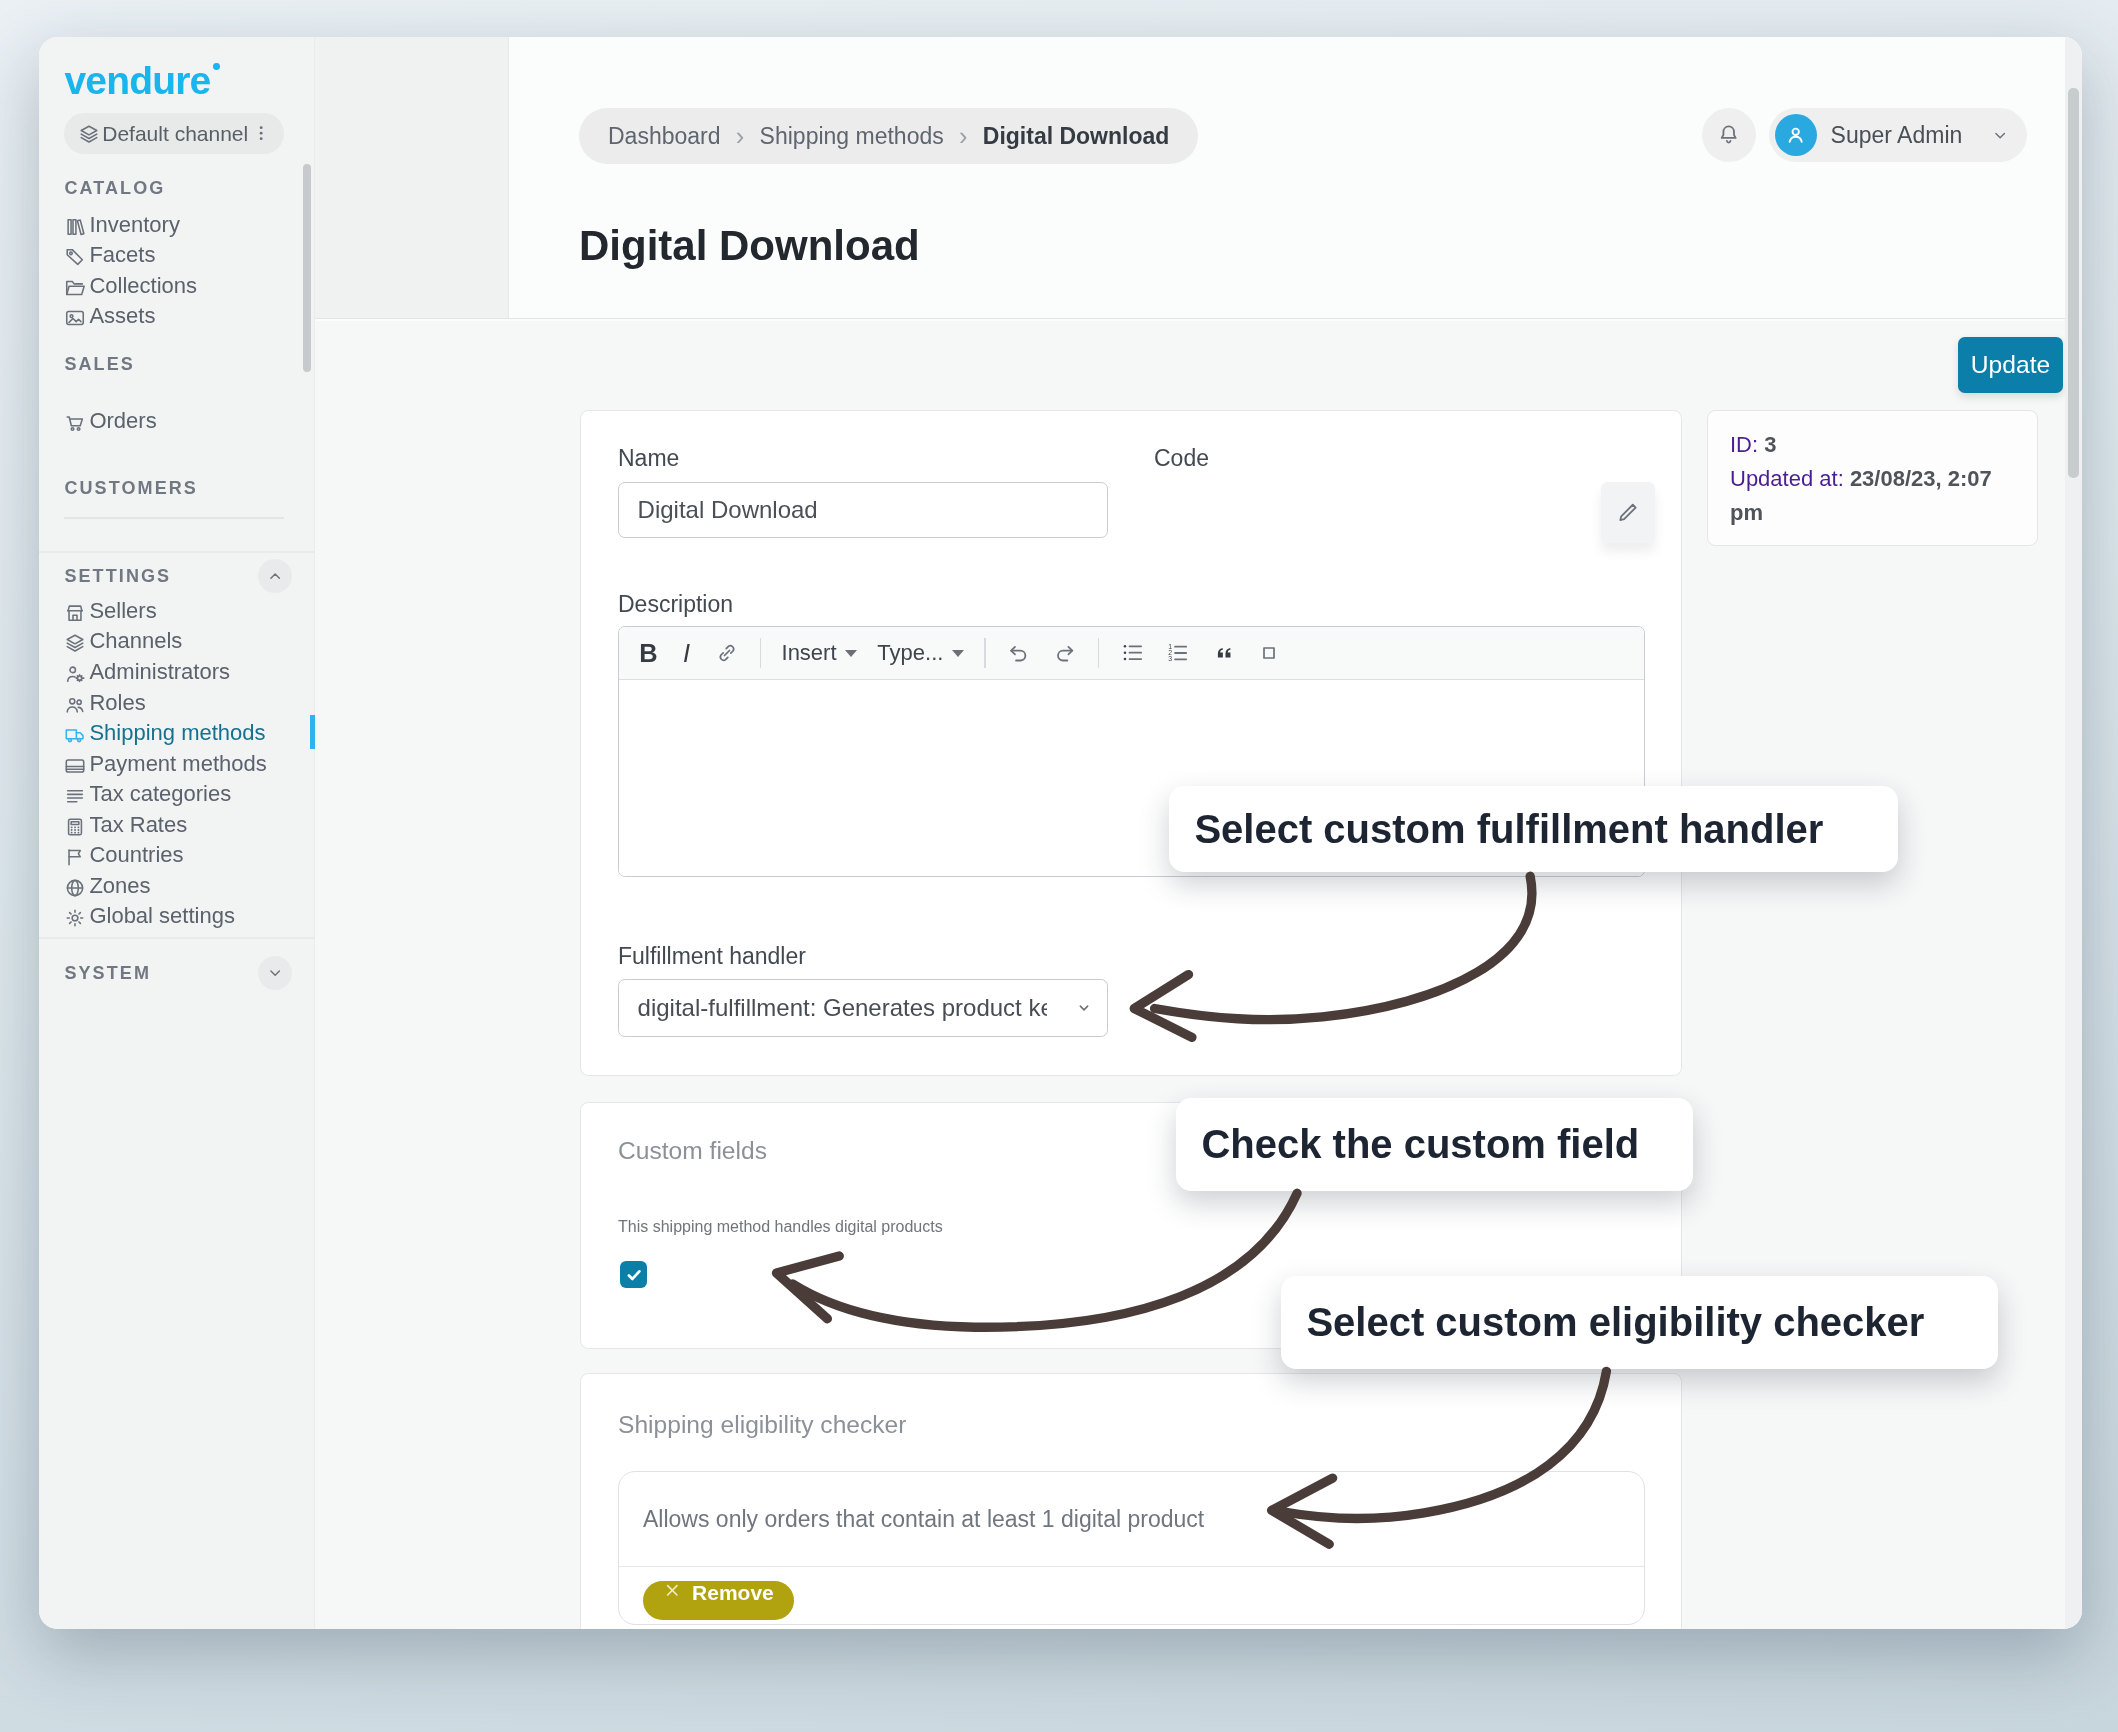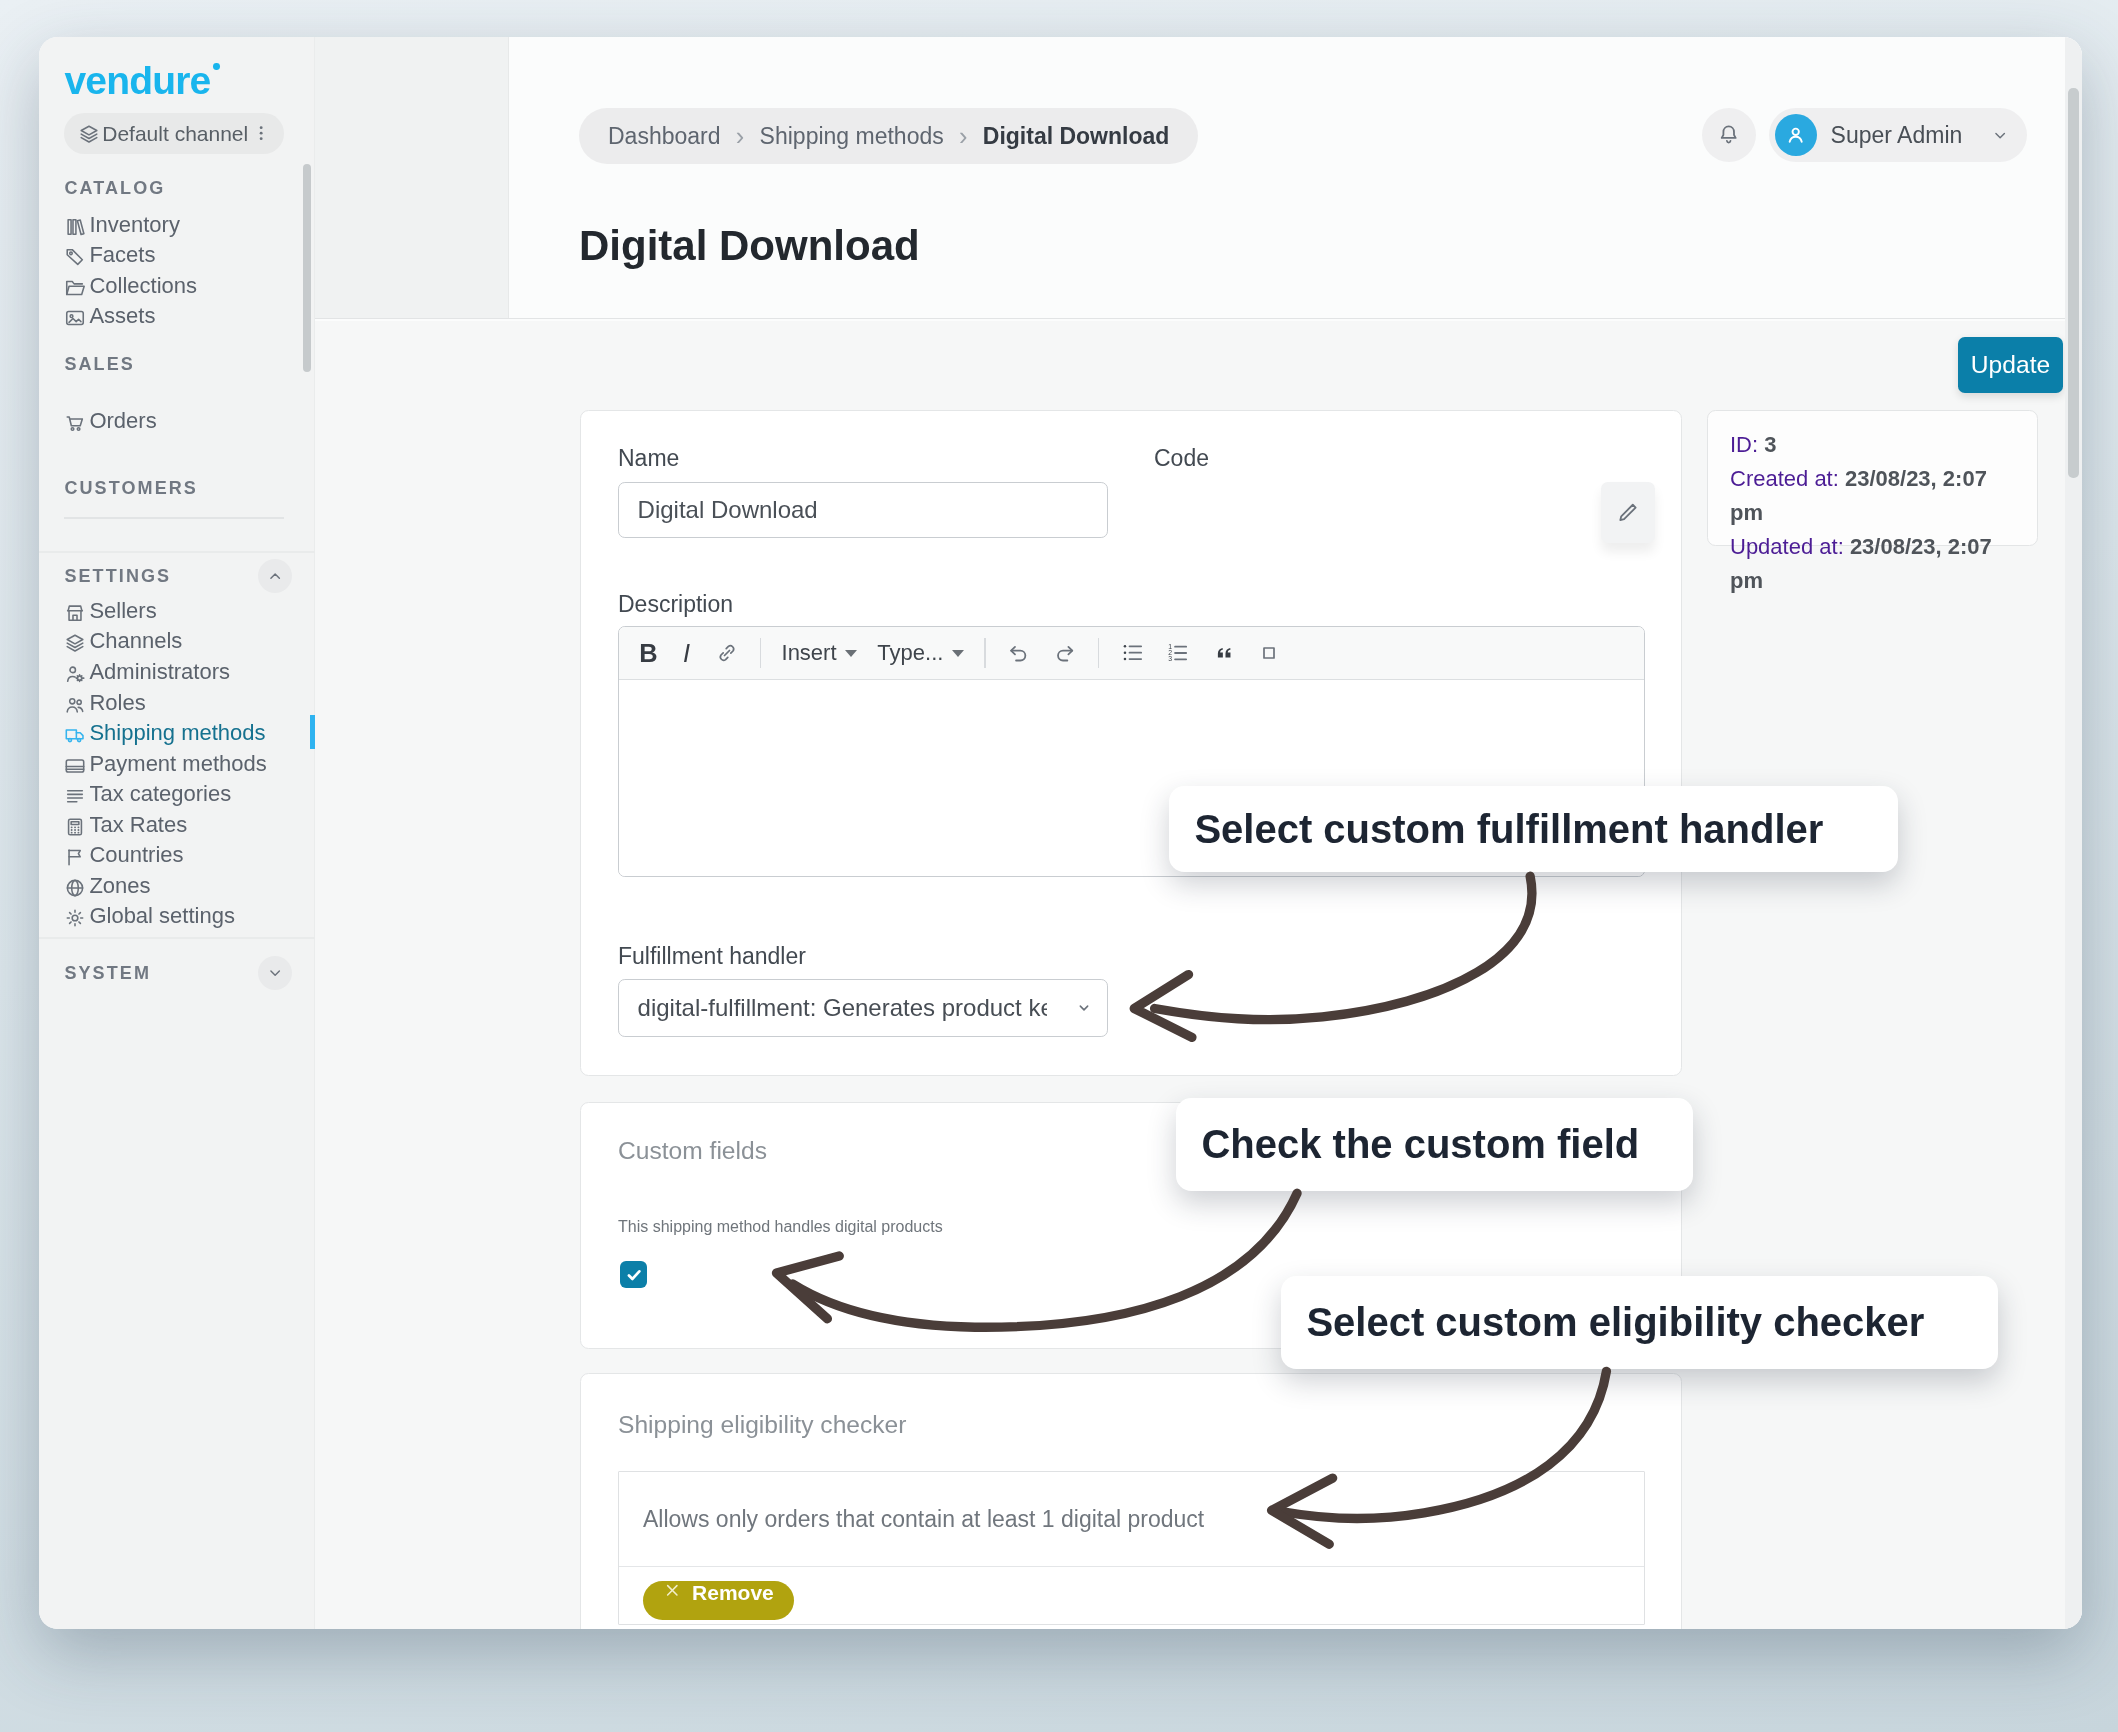--- a/index.html
+++ b/index.html
@@ -402,7 +402,6 @@
 
   <aside class="info-panel">
     <div><span class="lab">ID:</span> <span class="val">3</span></div>
-    <div><span class="lab">Created at:</span> <span class="val">23/08/23, 2:07 pm</span></div>
     <div><span class="lab">Updated at:</span> <span class="val">23/08/23, 2:07 pm</span></div>
   </aside>
 

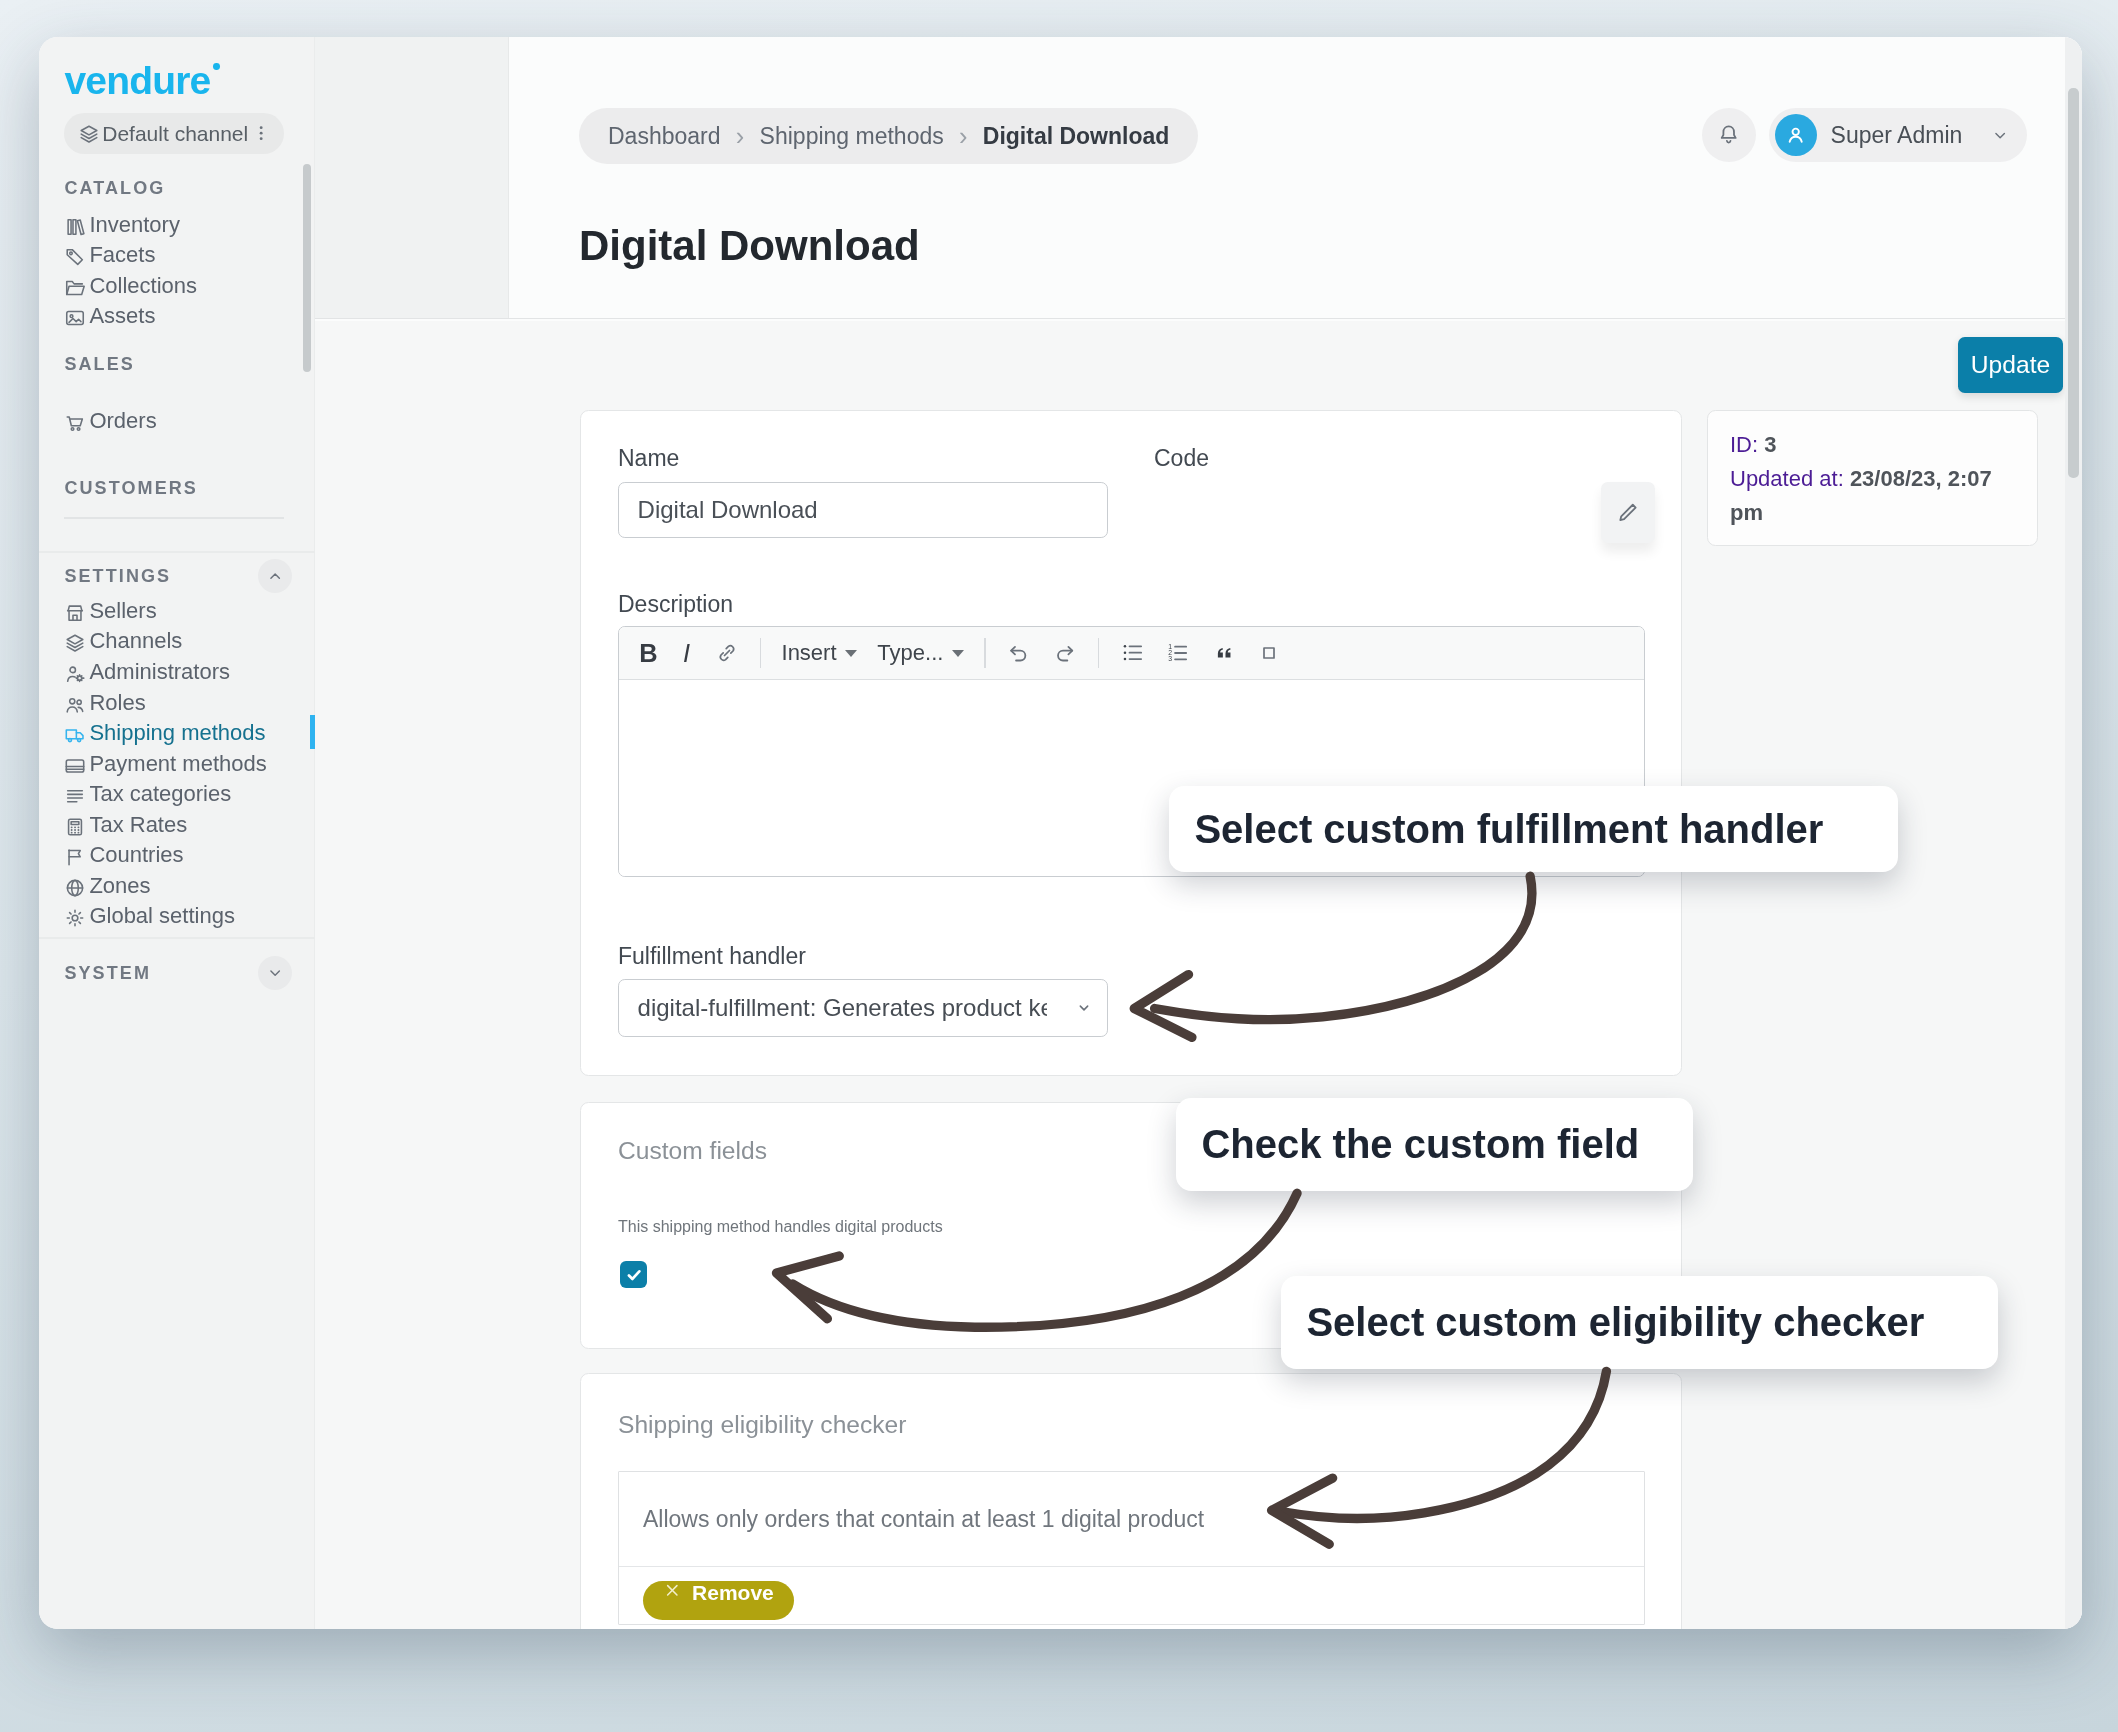--- a/index.html
+++ b/index.html
@@ -95,7 +95,7 @@
   .checkbox { position:absolute; left:39px; top:158px; width:27px; height:27px;
     background:#0c7fa8; border-radius:6px; display:flex; align-items:center; justify-content:center; cursor:pointer; }
   .elig-box { position:absolute; left:37px; top:97px; width:1027px; height:154px;
-    border:1.7px solid #dfe1e3; border-radius:1px; background:#fff; }
+    border:1.7px solid #dfe1e3; border-radius:17px; background:#fff; }
   .elig-row1 { height:95px; display:flex; align-items:center; padding-left:24px;
     font-size:23px; color:#70767d; border-bottom:1.7px solid #e4e6e8; }
   .elig-row2 { display:flex; align-items:center; padding:13.6px 24px; }

